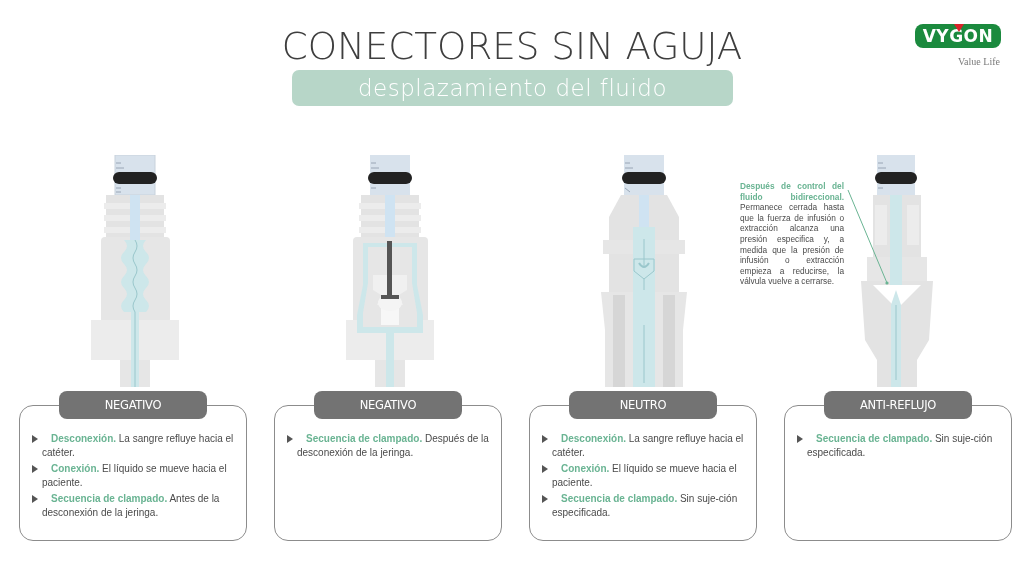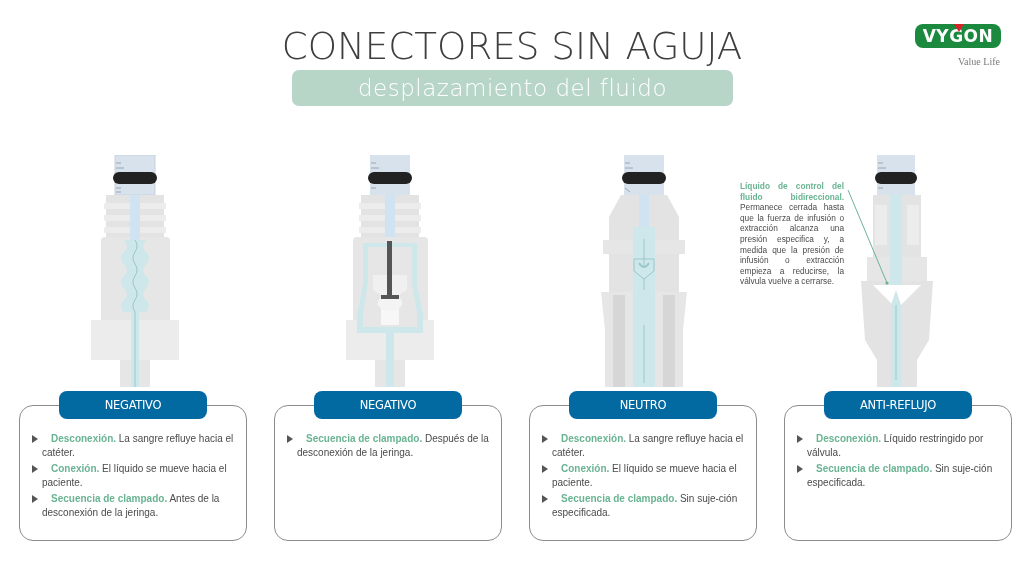--- a/index.html
+++ b/index.html
@@ -181,7 +181,7 @@
 </svg>
 
 <div class="annotation">
-  <span class="lead">Líquido de control del fluido bidireccional.</span><span> Permanece cerrada hasta que la fuerza de infusión o extracción alcanza una presión especifica y, a medida que la presión de infusión o extracción empieza a reducirse, la válvula vuelve a cerrarse.</span>
+  <span class="lead">Después de control del fluido bidireccional.</span><span> Permanece cerrada hasta que la fuerza de infusión o extracción alcanza una presión especifica y, a medida que la presión de infusión o extracción empieza a reducirse, la válvula vuelve a cerrarse.</span>
 </div>
 
 <div class="card" style="left:19px">

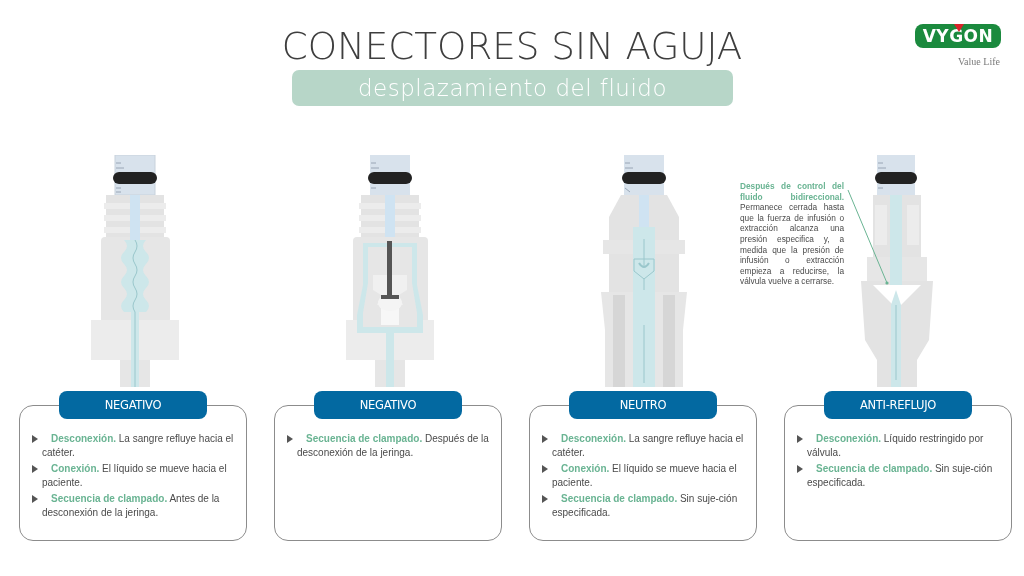--- a/index.html
+++ b/index.html
@@ -37,7 +37,7 @@
     border: 1.3px solid #8c8c8c; border-radius: 14px; background: #fff;
   }
   .card-label {
-    position: absolute; top: 391px; width: 148px; height: 28px; background: #0369a1; border-radius: 8px;
+    position: absolute; top: 391px; width: 148px; height: 28px; background: #737373; border-radius: 8px;
     display: flex; align-items: center; justify-content: center;
   }
   .card-label span { color: #ffffff; font-size: 11.5px; font-family: "DejaVu Sans", sans-serif; letter-spacing: -0.3px; }

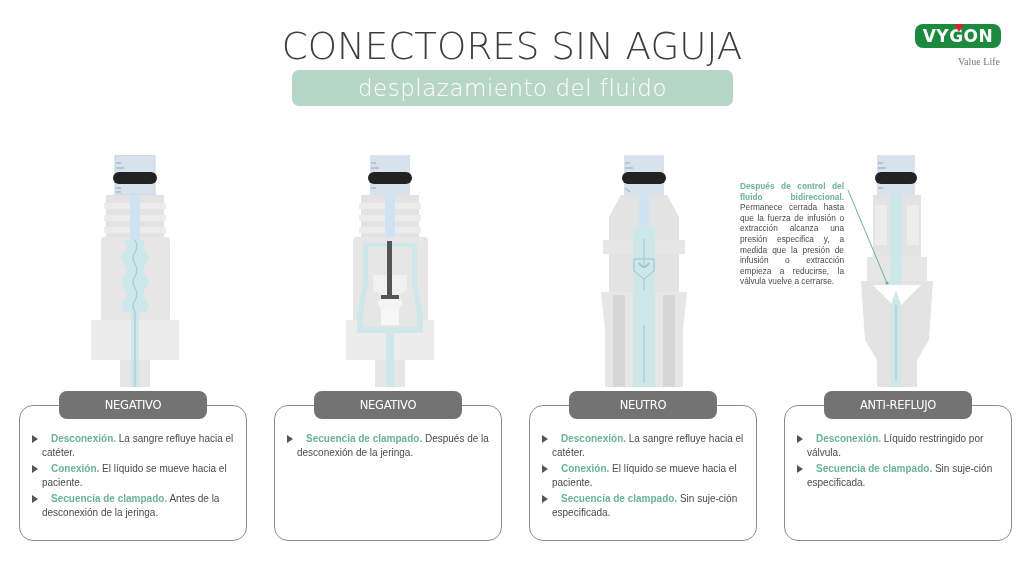--- a/index.html
+++ b/index.html
@@ -217,7 +217,6 @@
 
 <div class="card" style="left:784px">
   <ul>
-    <li><span class="bullet"></span><span class="lead">Desconexión.</span><span> Líquido restringido por válvula.</span></li>
     <li><span class="bullet"></span><span class="lead">Secuencia de clampado.</span><span> Sin suje-ción especificada.</span></li>
   </ul>
 </div>

